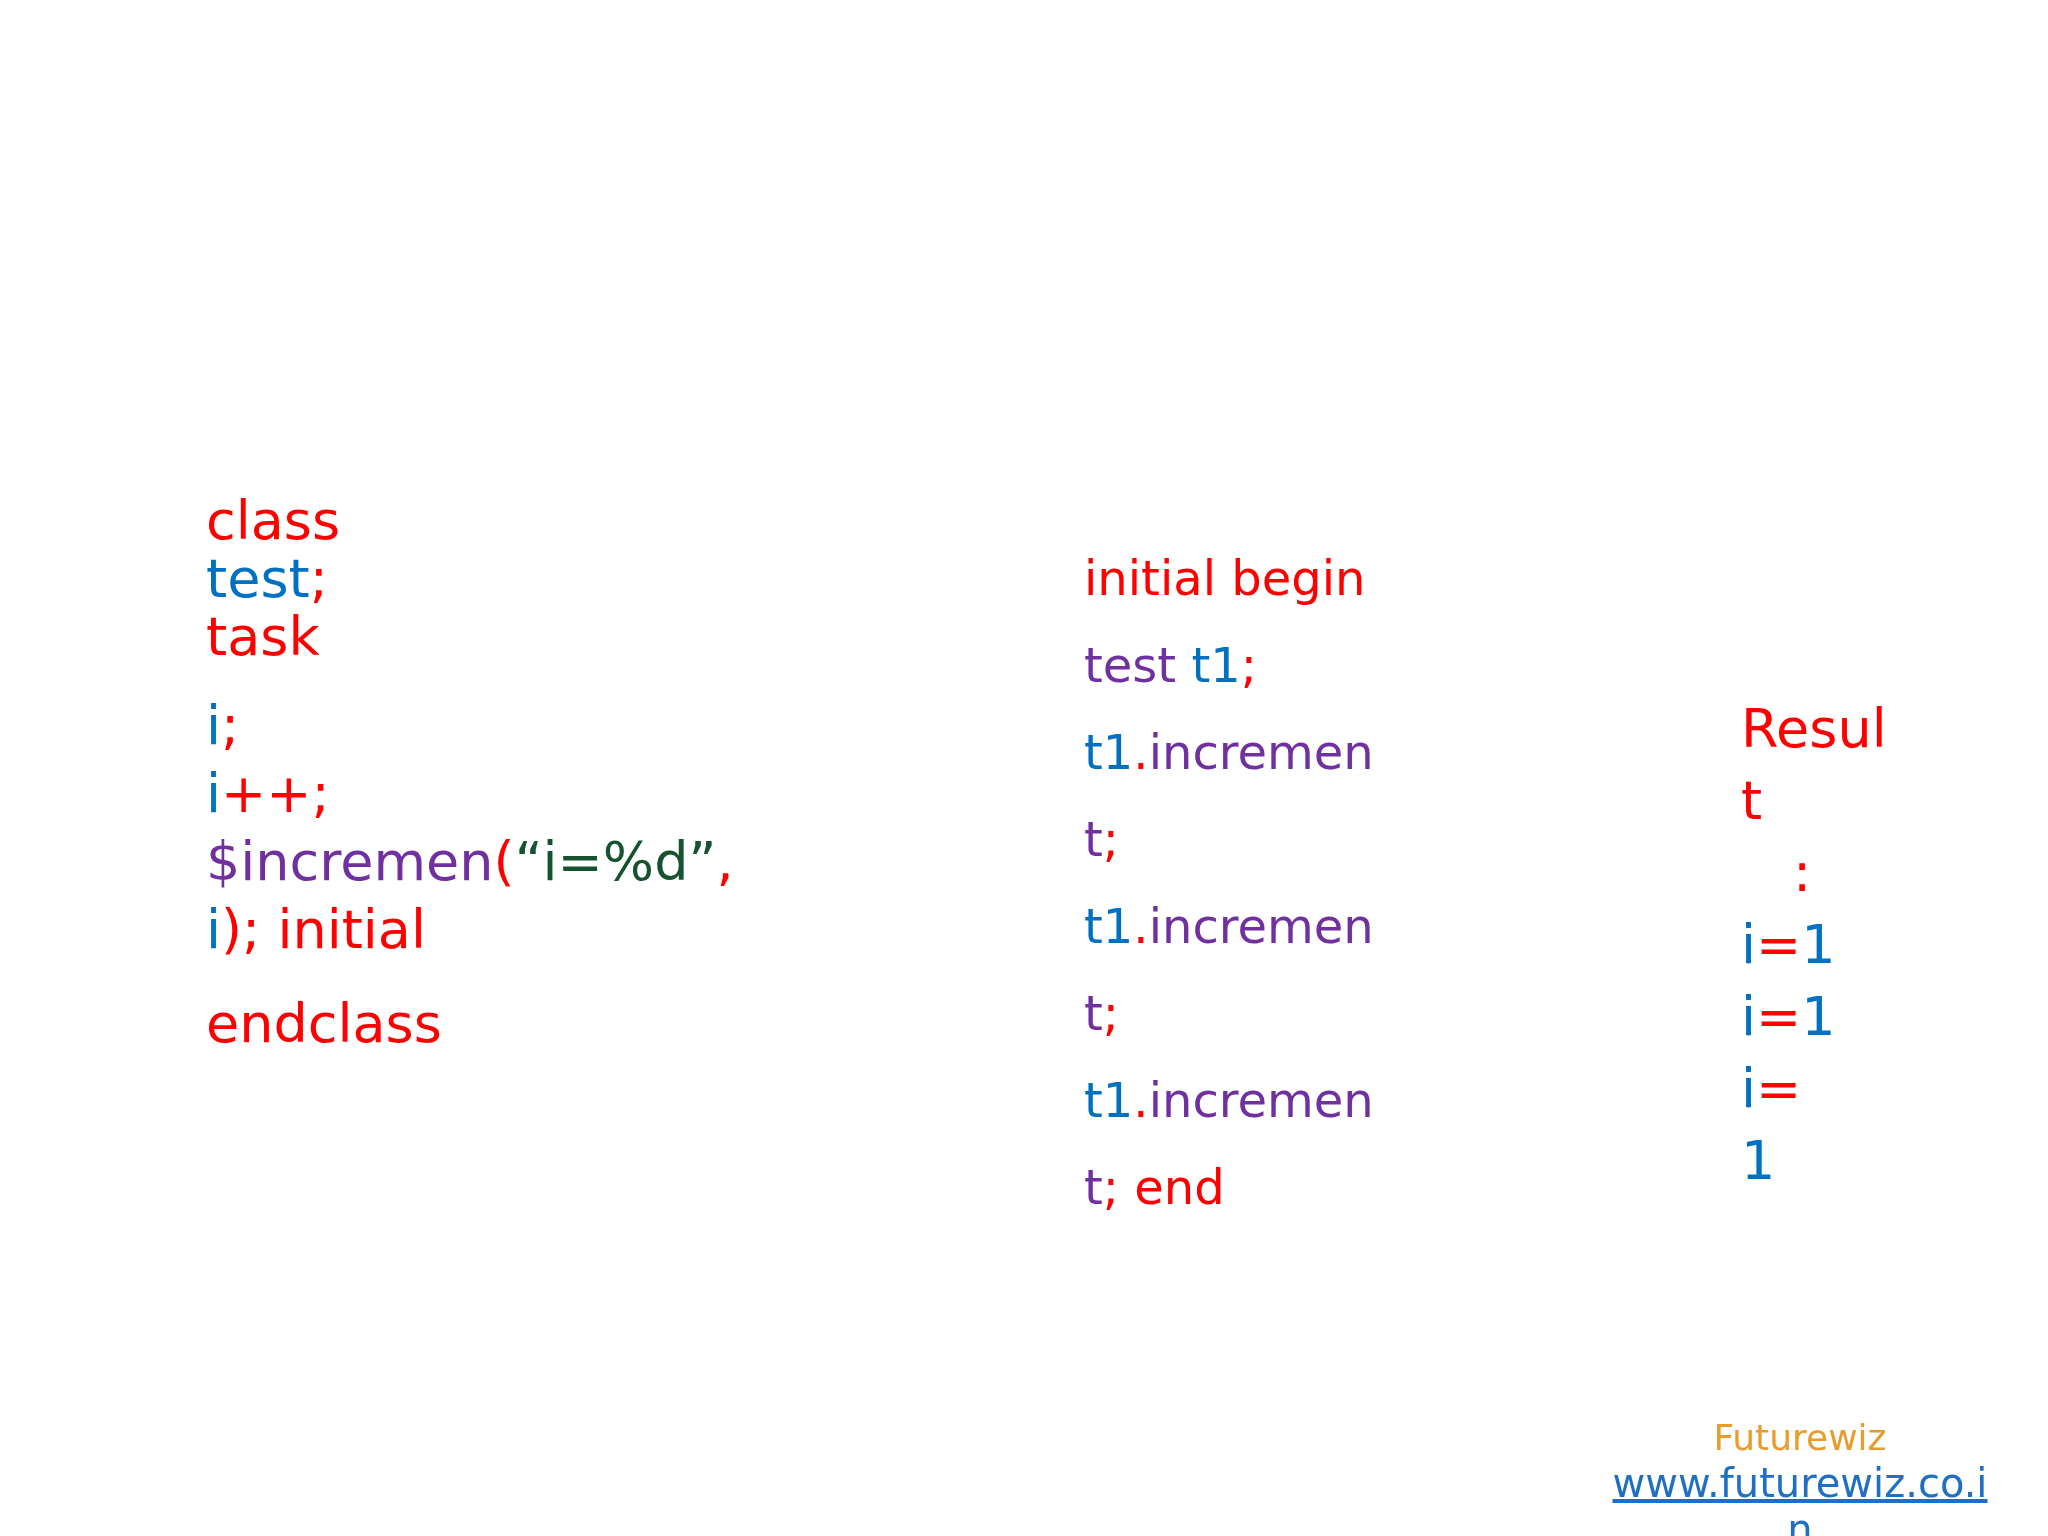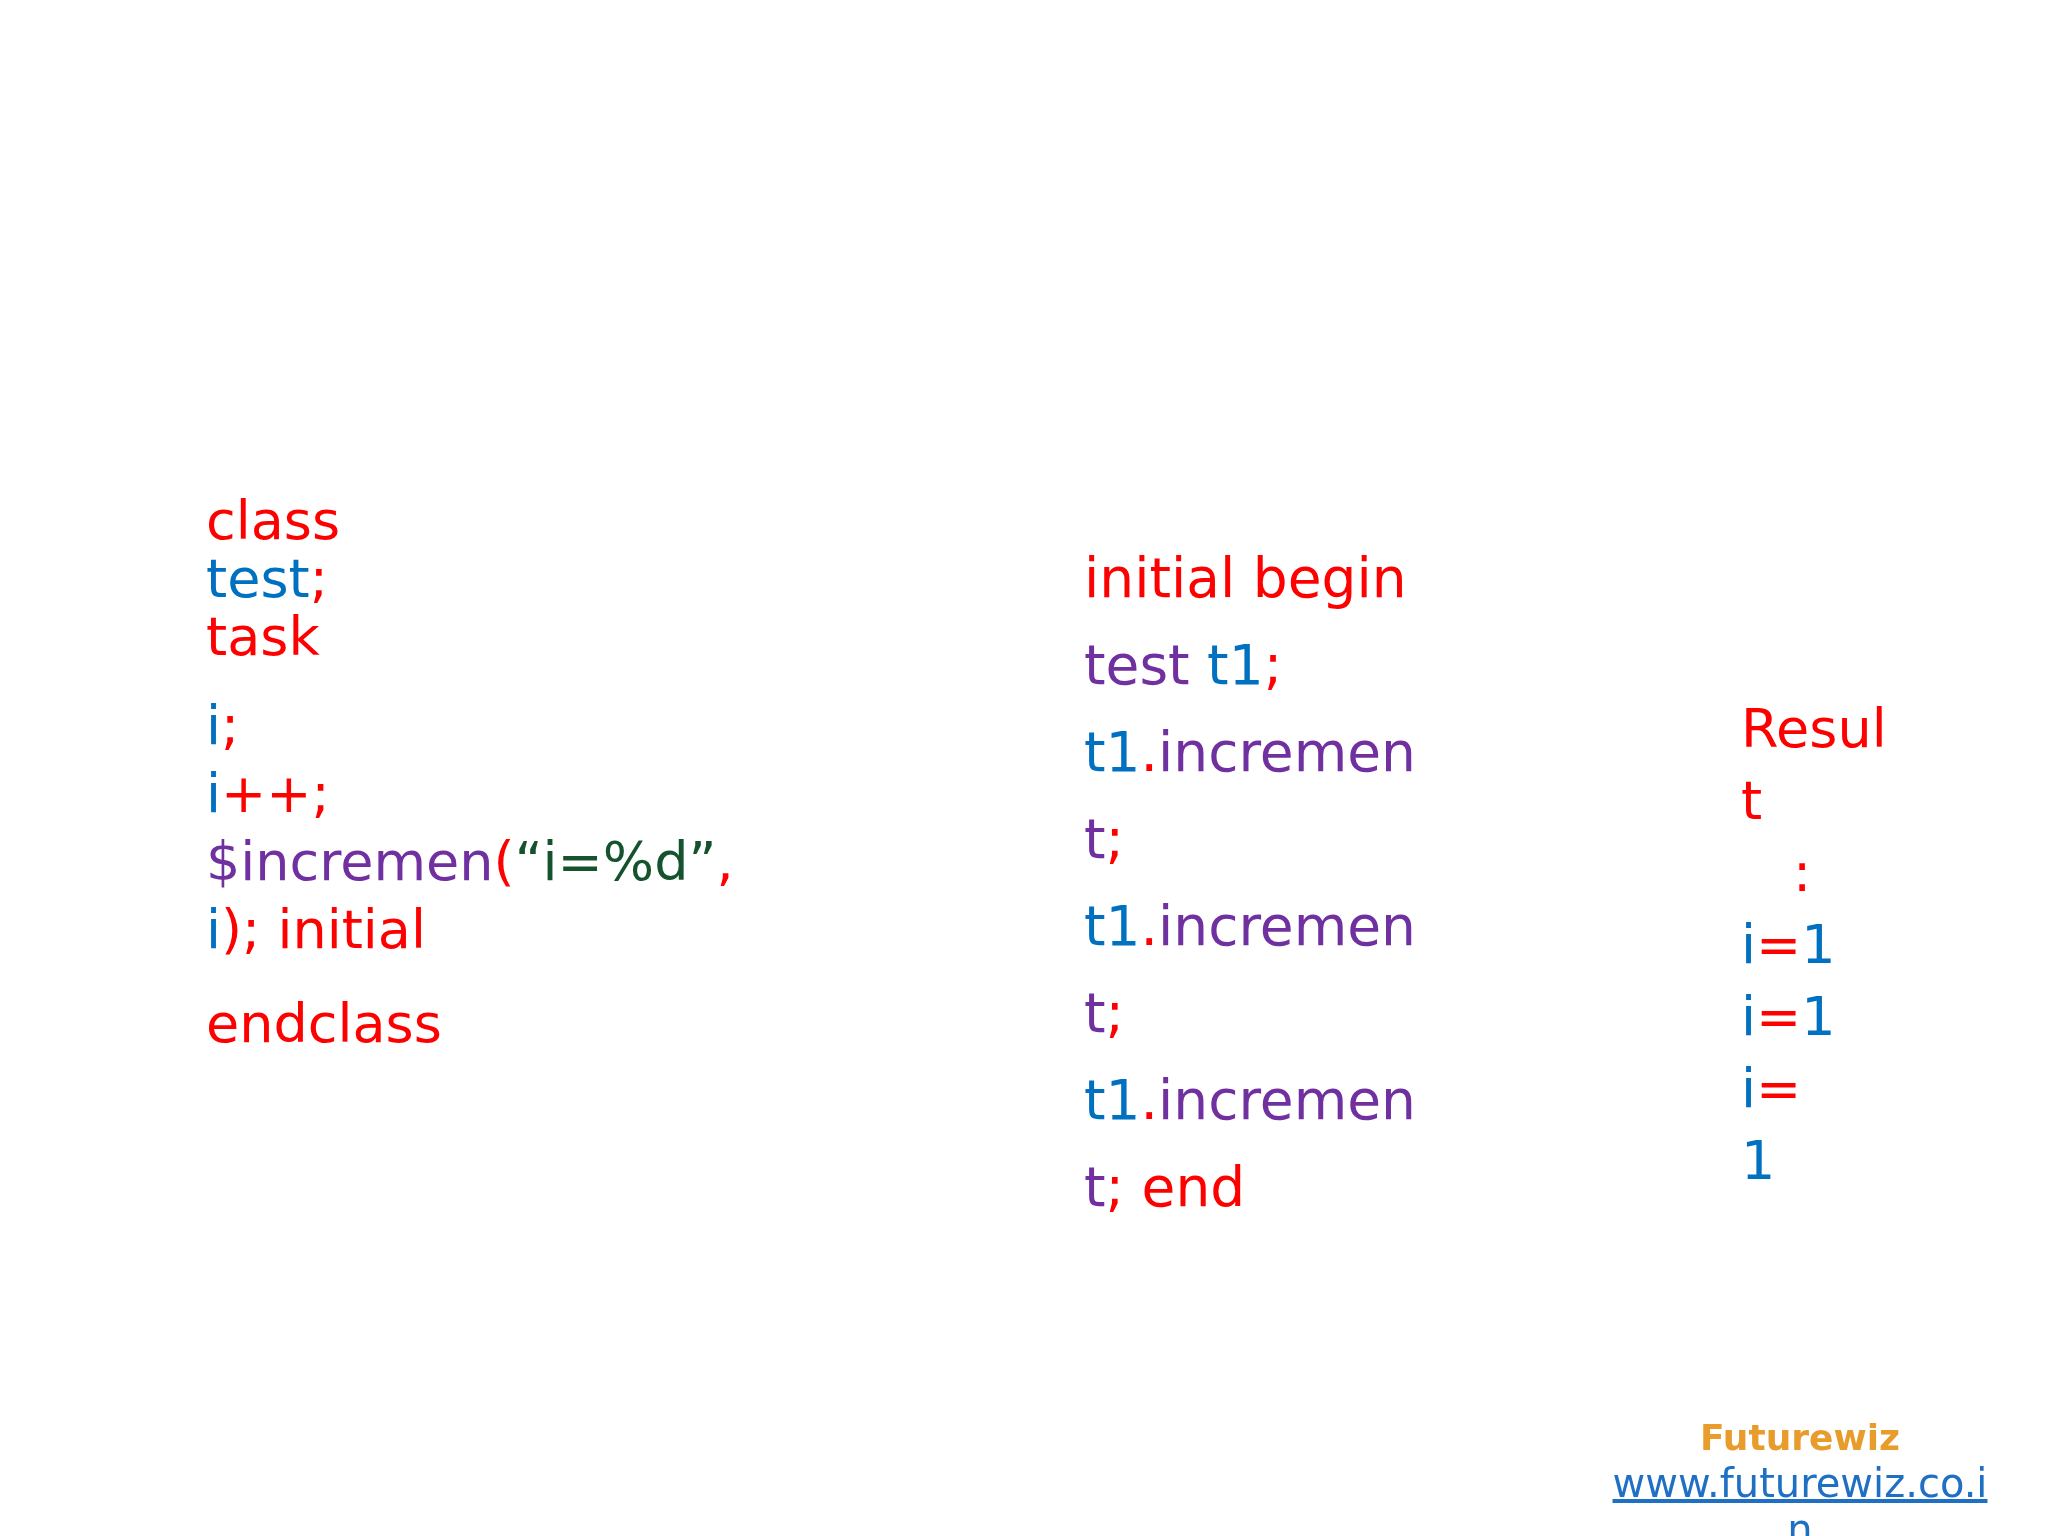--- a/index.html
+++ b/index.html
@@ -62,7 +62,7 @@
     left: 1084px;
     top: 535px;
     width: 470px;
-    font-size: 55px;
+    font-size: 48px;
   }
   #col-mid .code-line { line-height: 87px; }
 

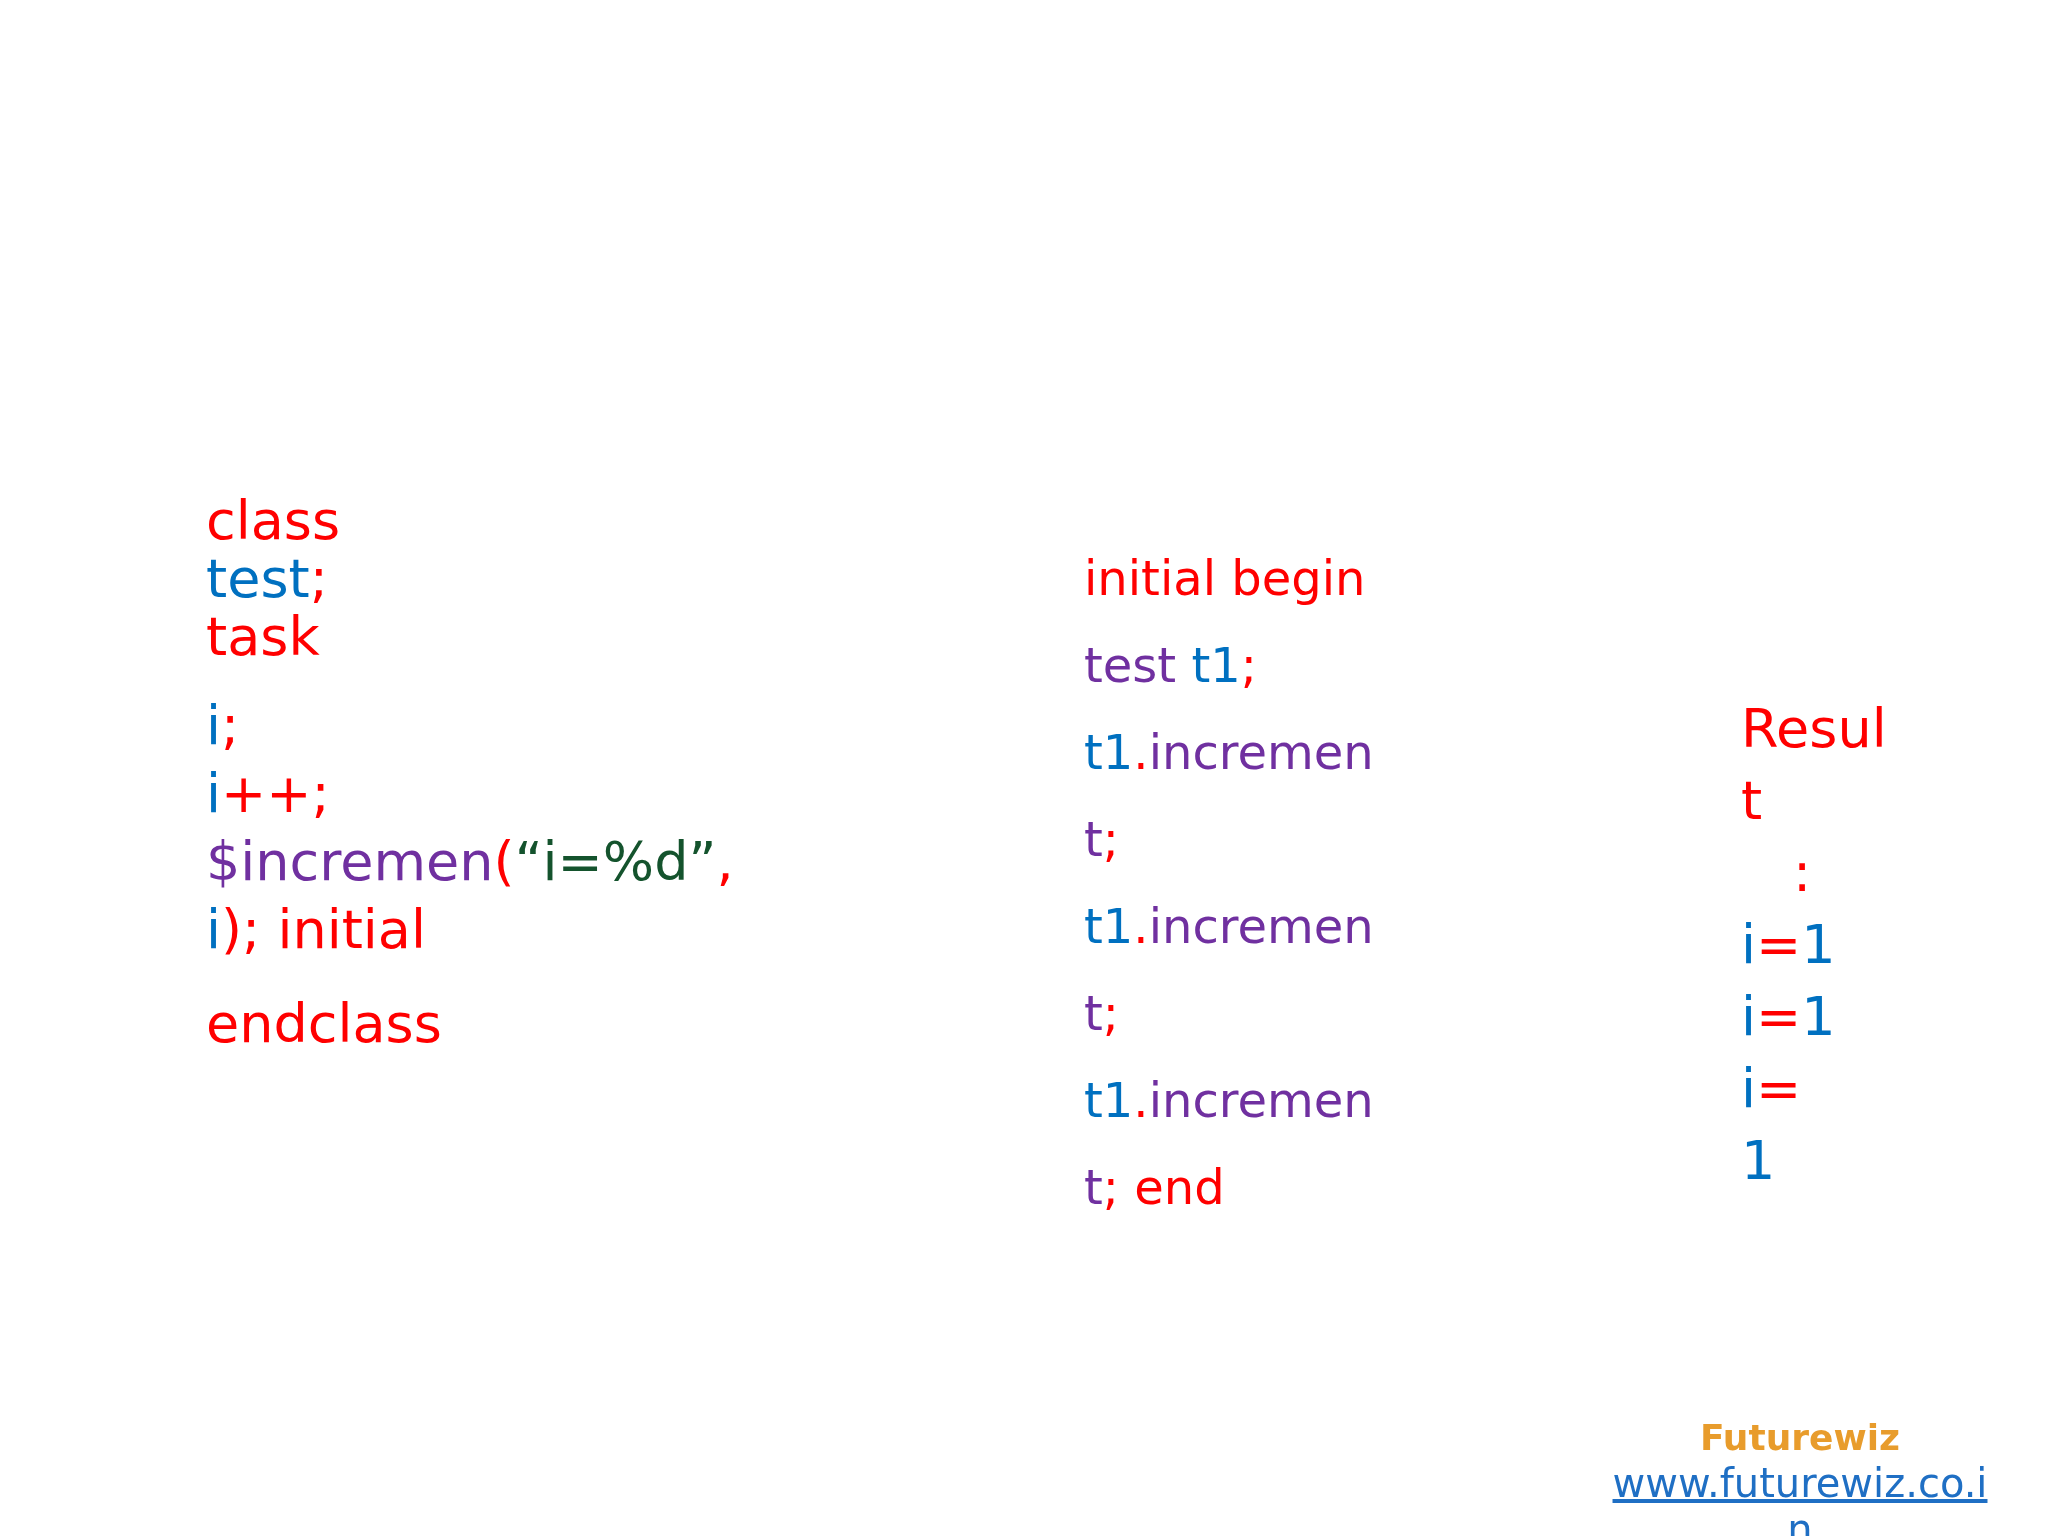--- a/index.html
+++ b/index.html
@@ -98,7 +98,7 @@
   #brand-name {
     font-size: 36px;
     line-height: 44px;
-    font-weight: bold;
+    font-weight: normal;
     color: #E89C2C;
   }
   #brand-link {

